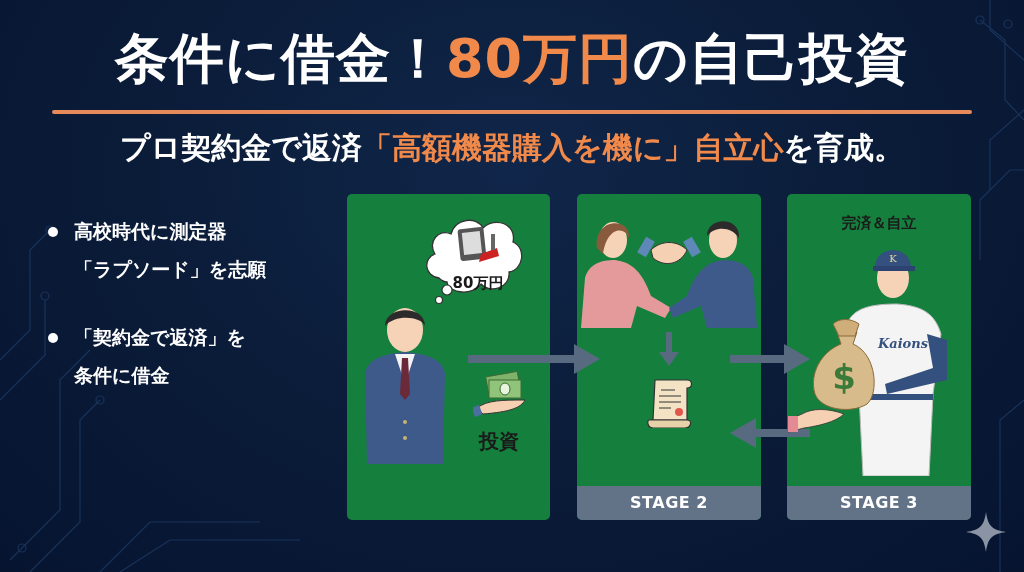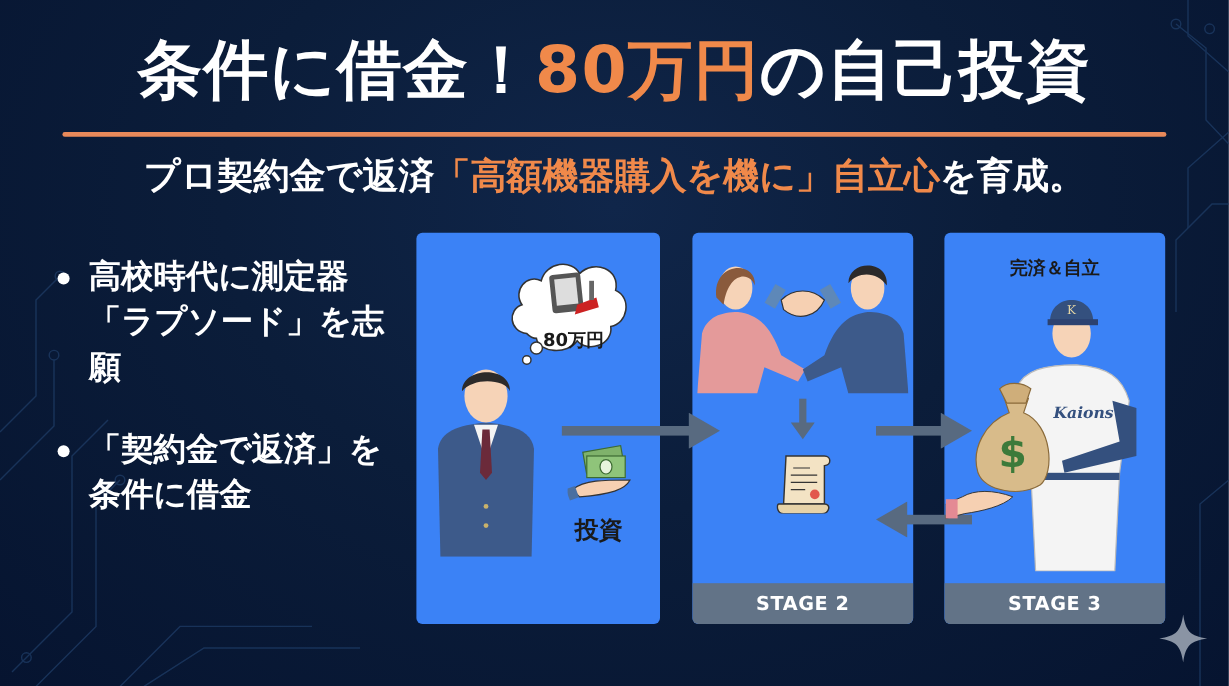--- a/index.html
+++ b/index.html
@@ -31,7 +31,7 @@
     width: 10px; height: 10px; border-radius: 50%; background: #fff;
     margin-top: 15px; margin-right: 16px; flex: none;
   }
-  .bullet .txt { font-size: 27px; font-weight: bold; line-height: 38px; white-space: pre-line; }
+  .bullet .txt { font-size: 19px; font-weight: bold; line-height: 38px; white-space: pre-line; }
 
   .card {
     position: absolute; top: 194px; height: 326px; background: #3b82f6;

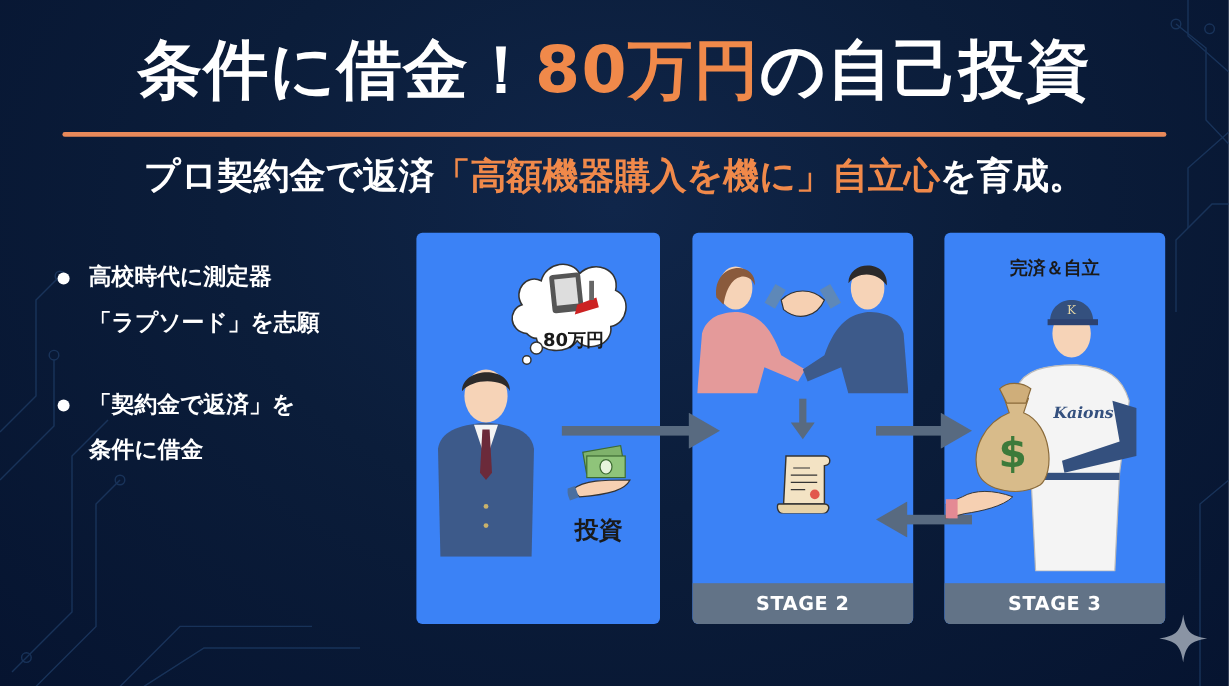--- a/index.html
+++ b/index.html
@@ -34,7 +34,7 @@
   .bullet .txt { font-size: 19px; font-weight: bold; line-height: 38px; white-space: pre-line; }
 
   .card {
-    position: absolute; top: 194px; height: 326px; background: #3b82f6;
+    position: absolute; top: 194px; height: 326px; background: #15803d;
     border-radius: 5px; overflow: hidden;
   }
   .card .footer {

